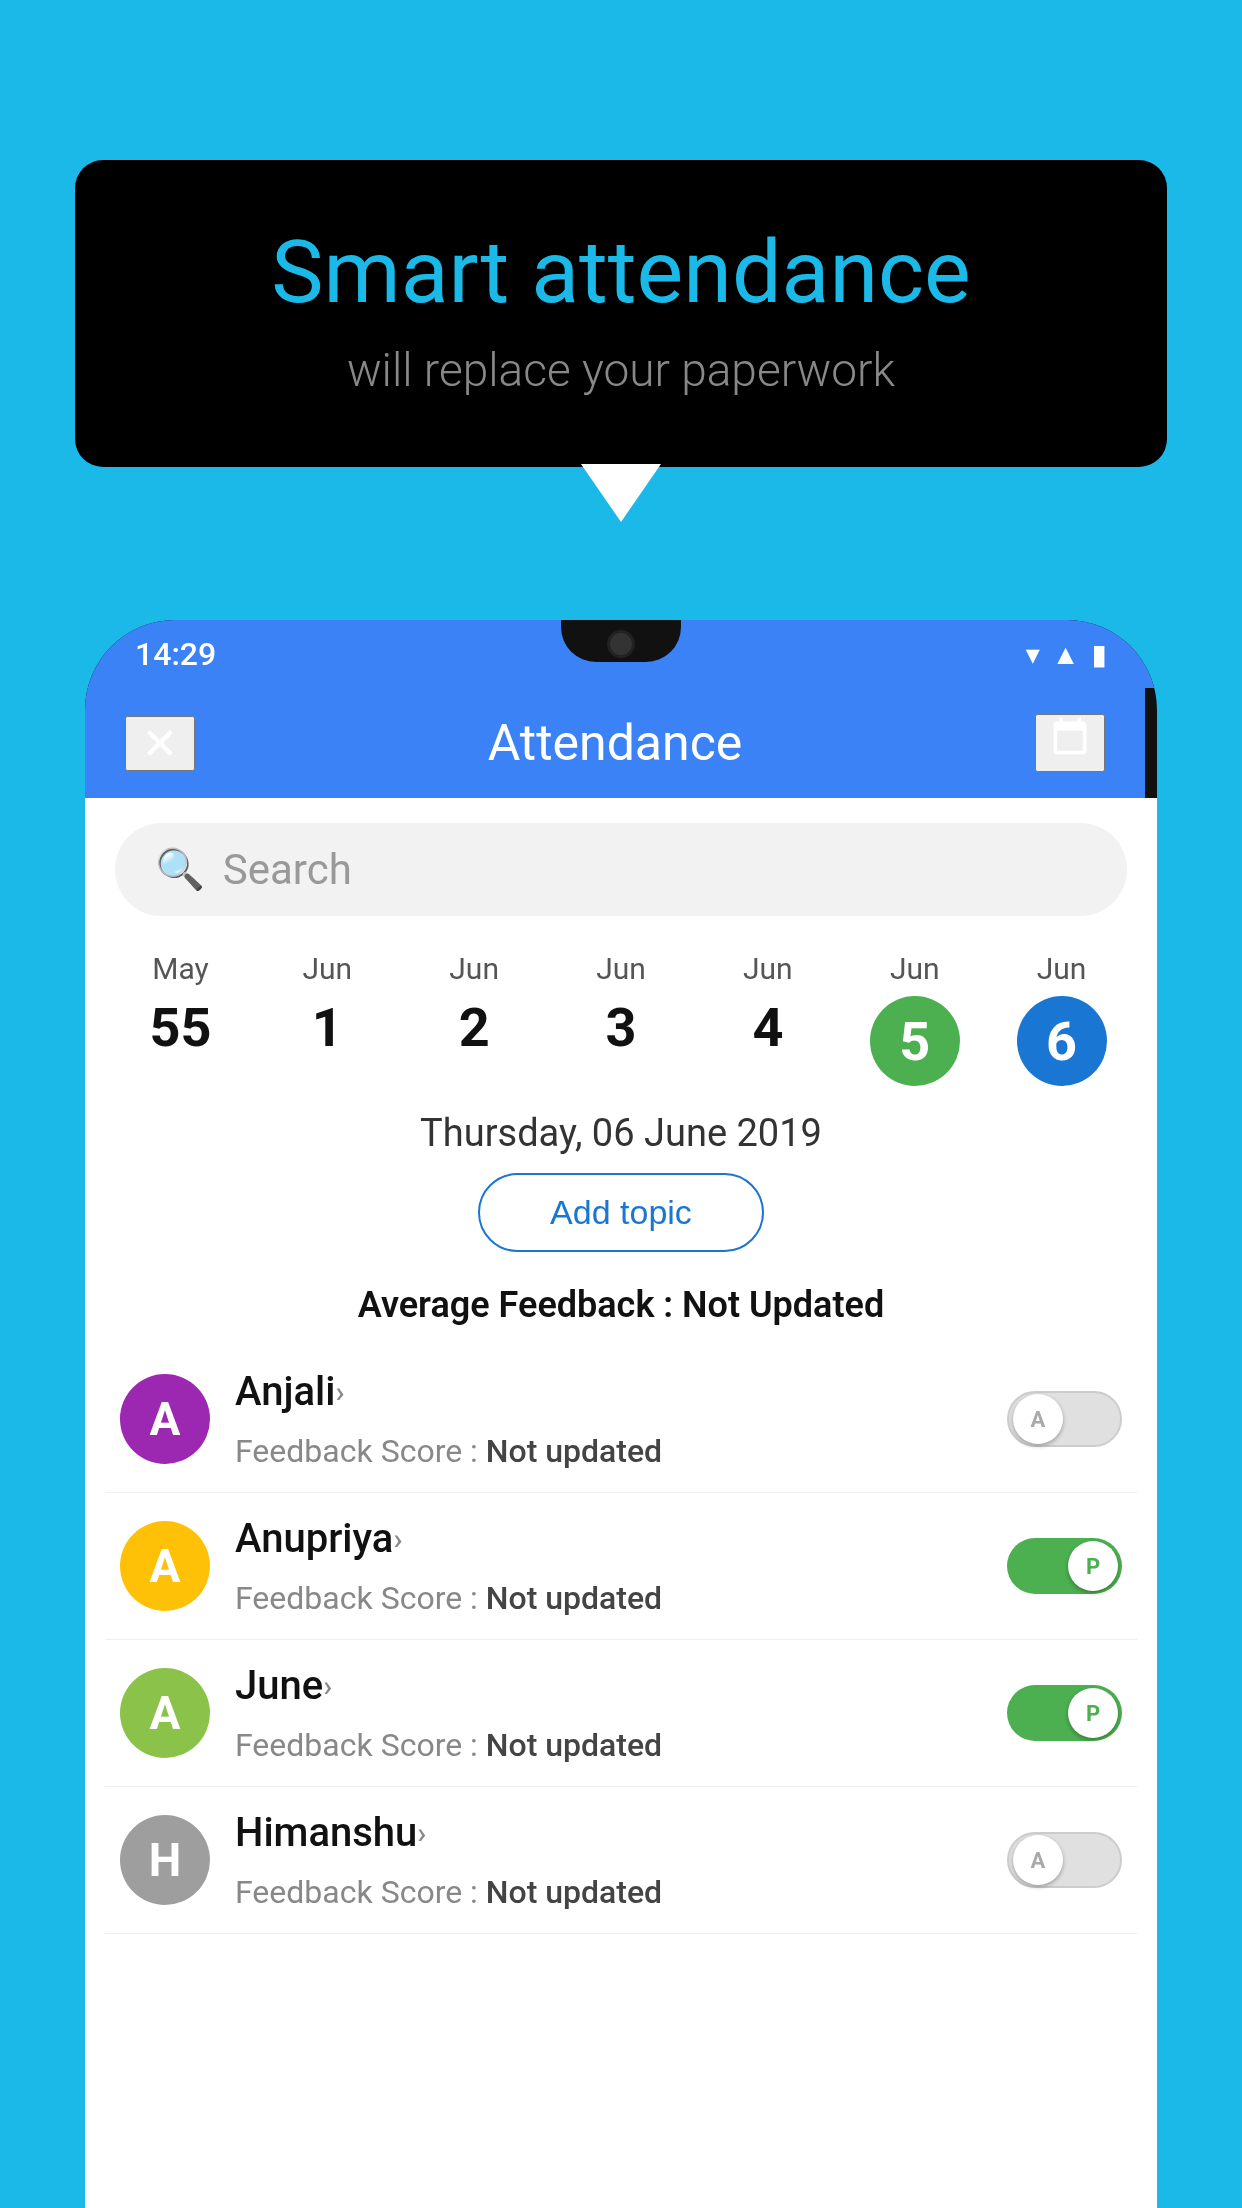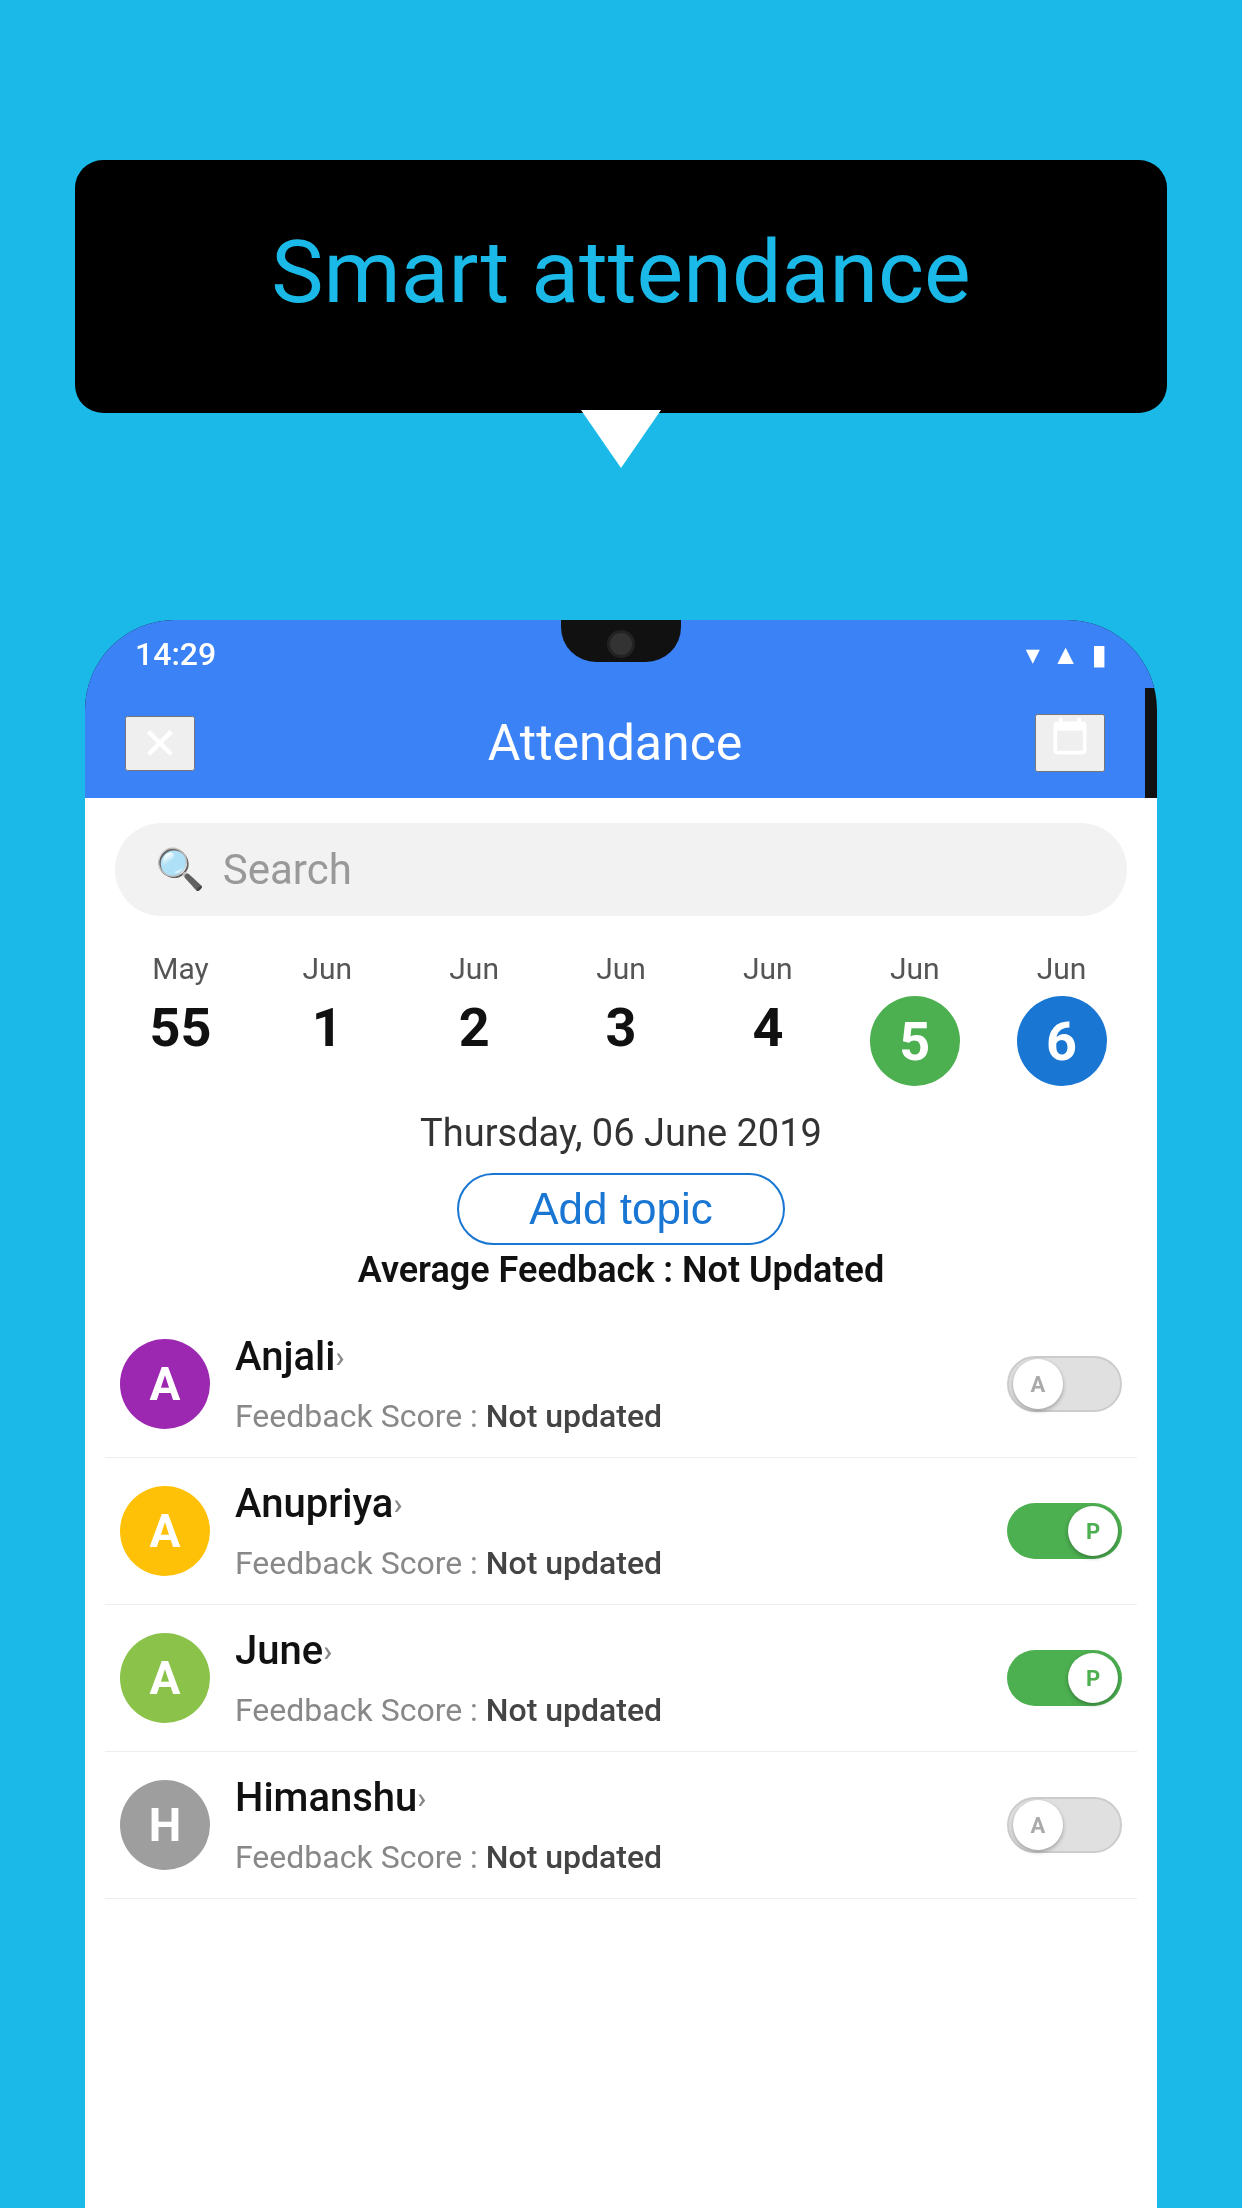--- a/index.html
+++ b/index.html
@@ -384,6 +384,7 @@
 <div class="speech-bubble-container">
   <div class="speech-bubble">
     <div class="bubble-title">Smart attendance</div>
+    <div class="bubble-subtitle">will replace your paperwork</div>
   </div>
 </div>
 

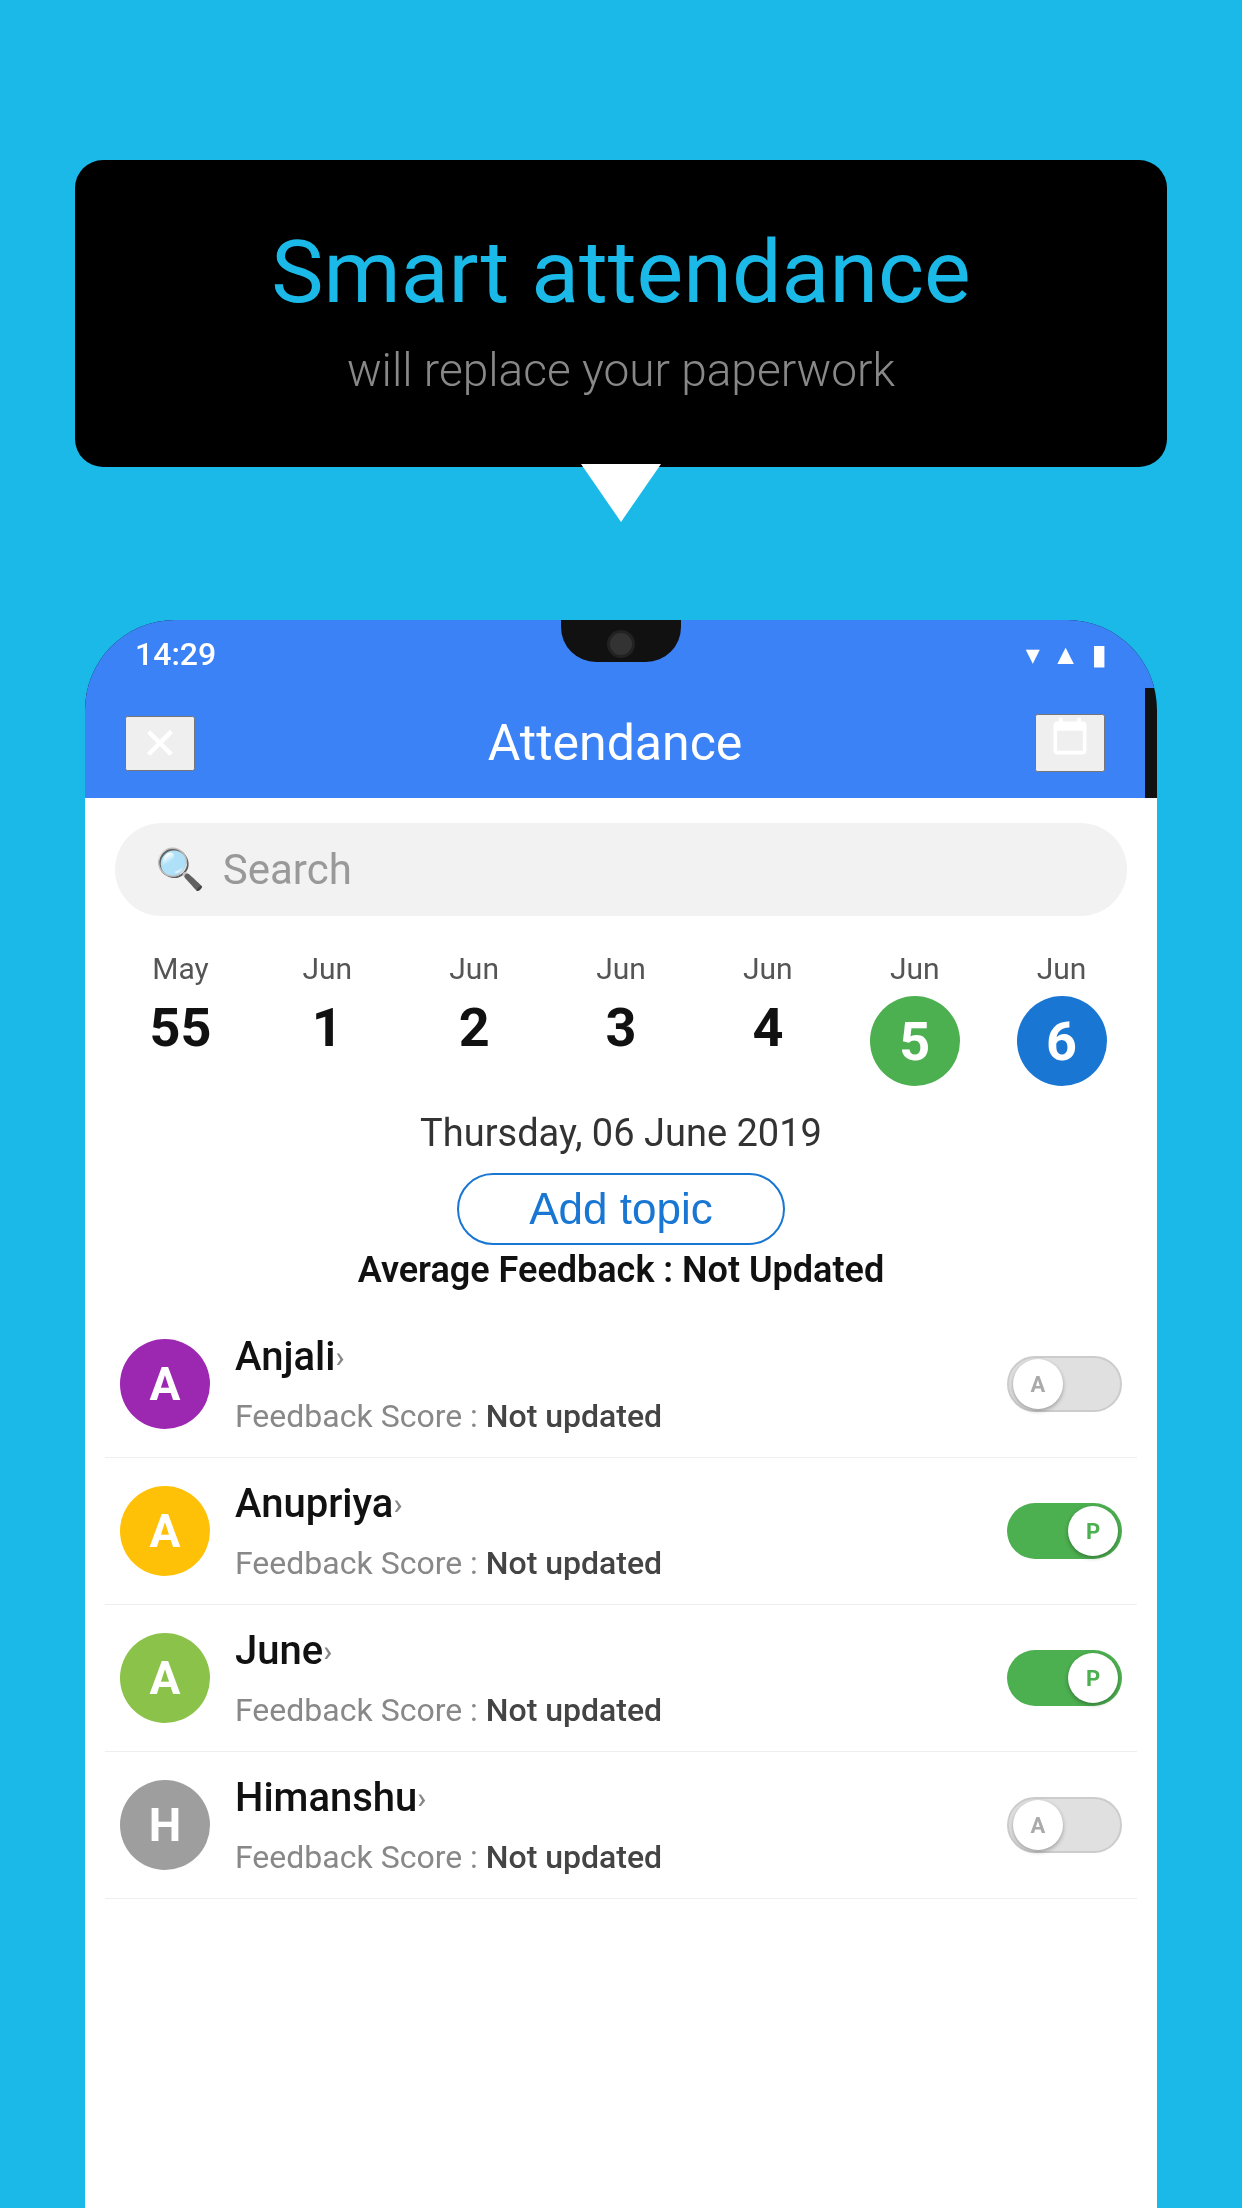--- a/index.html
+++ b/index.html
@@ -252,12 +252,12 @@
     
     .add-topic-btn {
       display: block;
-      margin: 0 auto 4px;
+      margin: 0 auto 32px;
       border: 2px solid #1976d2;
       border-radius: 50px;
-      padding: 9px 70px;
+      padding: 18px 70px;
       color: #1976d2;
-      font-size: 44px;
+      font-size: 34px;
       background: white;
       cursor: pointer;
       width: fit-content;

